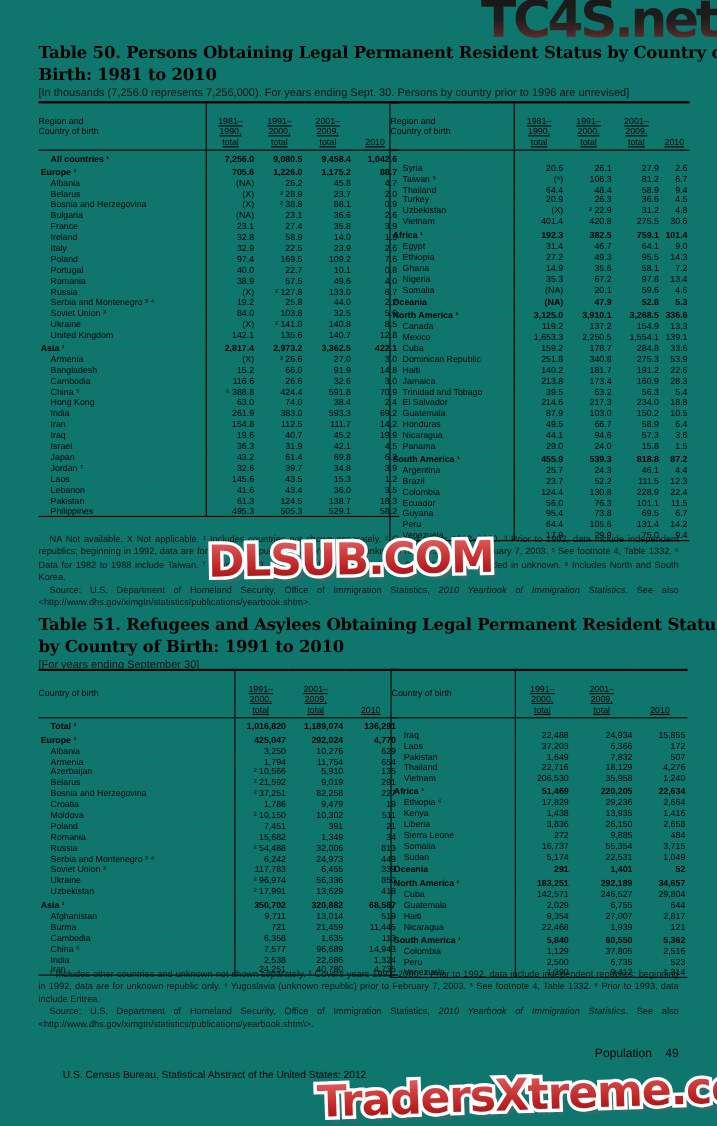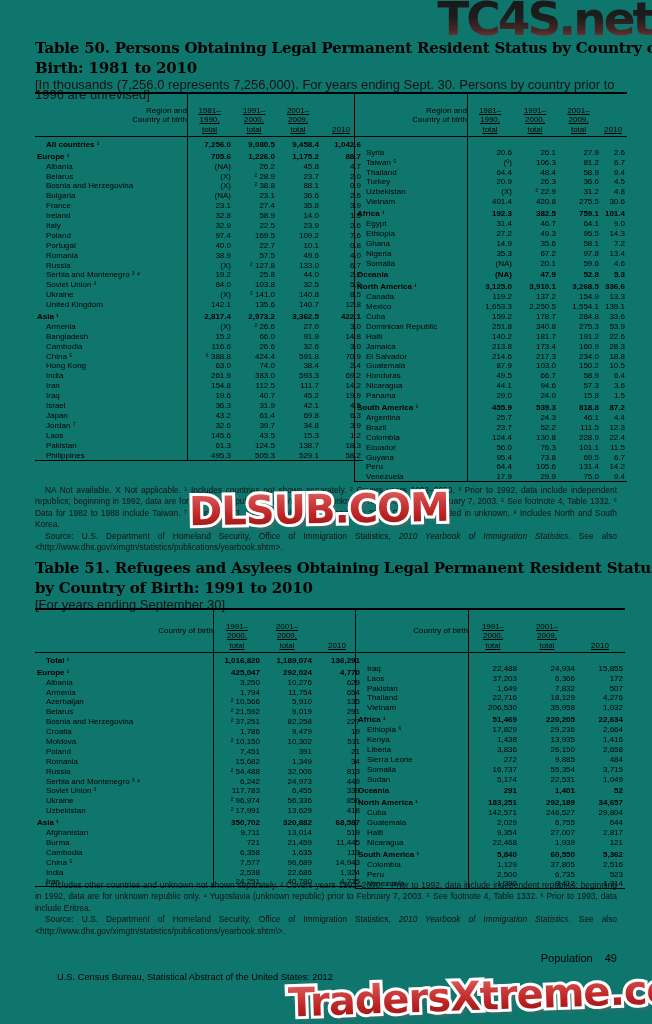--- a/index.html
+++ b/index.html
@@ -10,7 +10,7 @@
   
   .tbl-title{font-family:"DejaVu Serif","Liberation Serif",serif;font-weight:bold;
              font-size:15px;line-height:20px;letter-spacing:-0.2px;white-space:nowrap;}
-  .tbl-note{font-size:13px;line-height:10px;margin-top:2px;color:#111;}
+  .tbl-note{font-size:10px;line-height:10px;margin-top:2px;color:#111;}
 
   
   .tblwrap{position:absolute;left:35px;width:582px;}

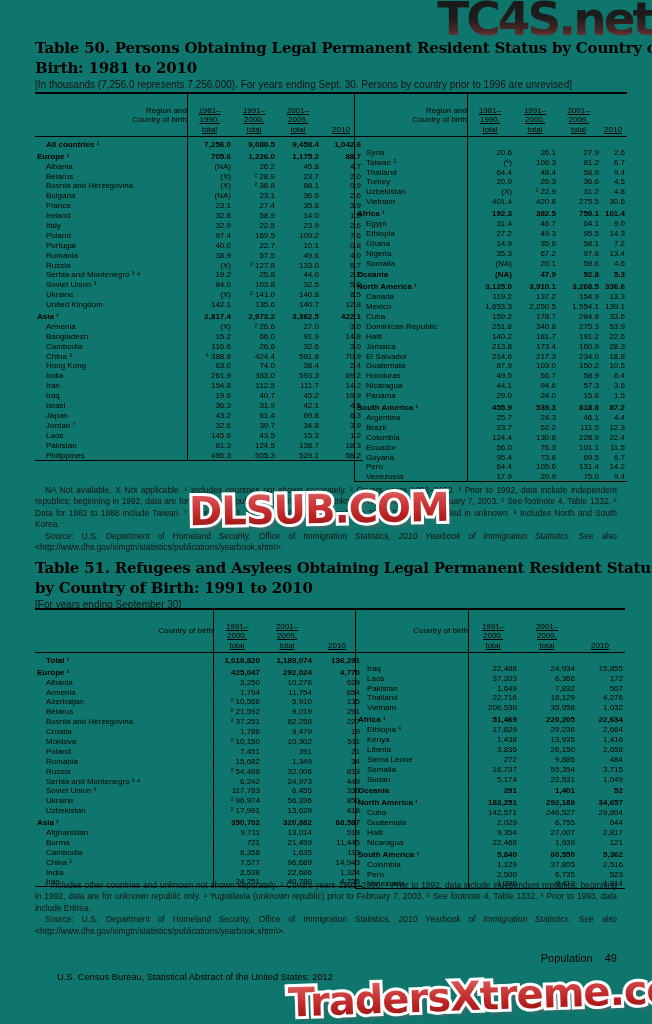--- a/index.html
+++ b/index.html
@@ -22,7 +22,7 @@
              border-top:2px solid #000;border-bottom:1px solid #000;}
   .halfr table.dtab{border-left:1px solid #000;}
   .dtab th{border-bottom:1px solid #000;font-weight:normal;height:40px;padding:0;}
-  .dtab th.hname{text-align:right;vertical-align:middle;line-height:9.5px;white-space:pre-line;}
+  .dtab th.hname{text-align:left;vertical-align:middle;line-height:9.5px;white-space:pre-line;}
   .dtab th.hval{text-align:center;vertical-align:bottom;padding:0 2px 2px 0;
                 white-space:pre-line;line-height:9.5px;text-decoration:underline;}
   .dtab td{height:9.9px;padding:0;overflow:hidden;vertical-align:bottom;}

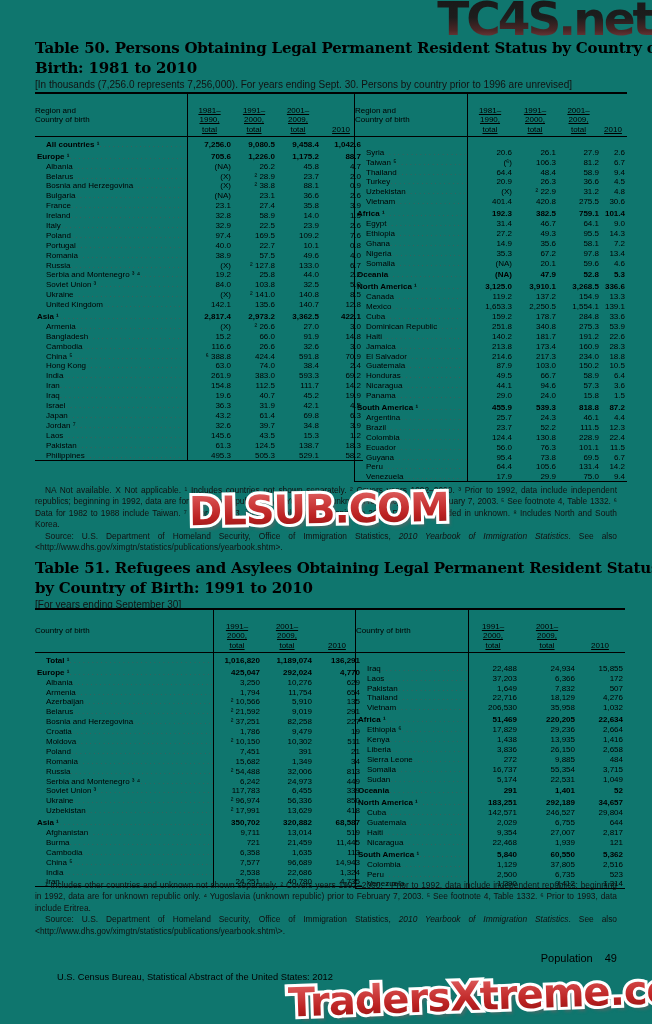--- a/index.html
+++ b/index.html
@@ -763,6 +763,18 @@
             <tr>
               <td class="name i1">
                 <div class="inner">
+                  <span class="nm">Trinidad and Tobago</span>
+                  <span class="dots"></span>
+                </div>
+              </td>
+              <td class="val vfirst">39.5</td>
+              <td class="val">63.2</td>
+              <td class="val">56.3</td>
+              <td class="val">5.4</td>
+            </tr>
+            <tr>
+              <td class="name i1">
+                <div class="inner">
                   <span class="nm">El Salvador</span>
                   <span class="dots"></span>
                 </div>

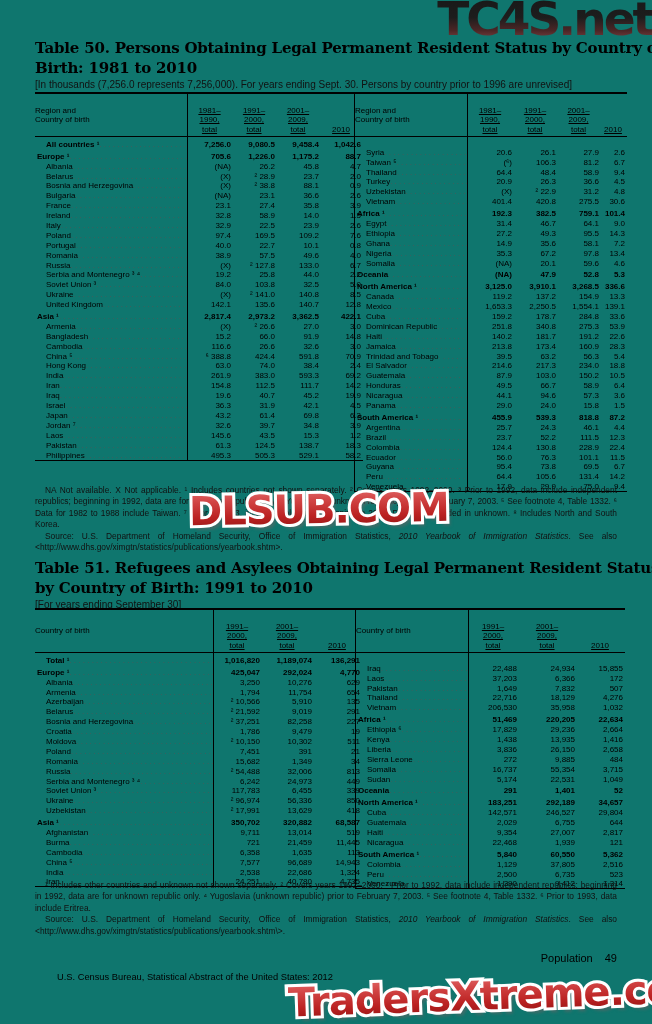--- a/index.html
+++ b/index.html
@@ -465,6 +465,18 @@
             <tr>
               <td class="name i1">
                 <div class="inner">
+                  <span class="nm">Lebanon</span>
+                  <span class="dots"></span>
+                </div>
+              </td>
+              <td class="val vfirst">41.6</td>
+              <td class="val">43.4</td>
+              <td class="val">36.0</td>
+              <td class="val">3.5</td>
+            </tr>
+            <tr>
+              <td class="name i1">
+                <div class="inner">
                   <span class="nm">Pakistan</span>
                   <span class="dots"></span>
                 </div>

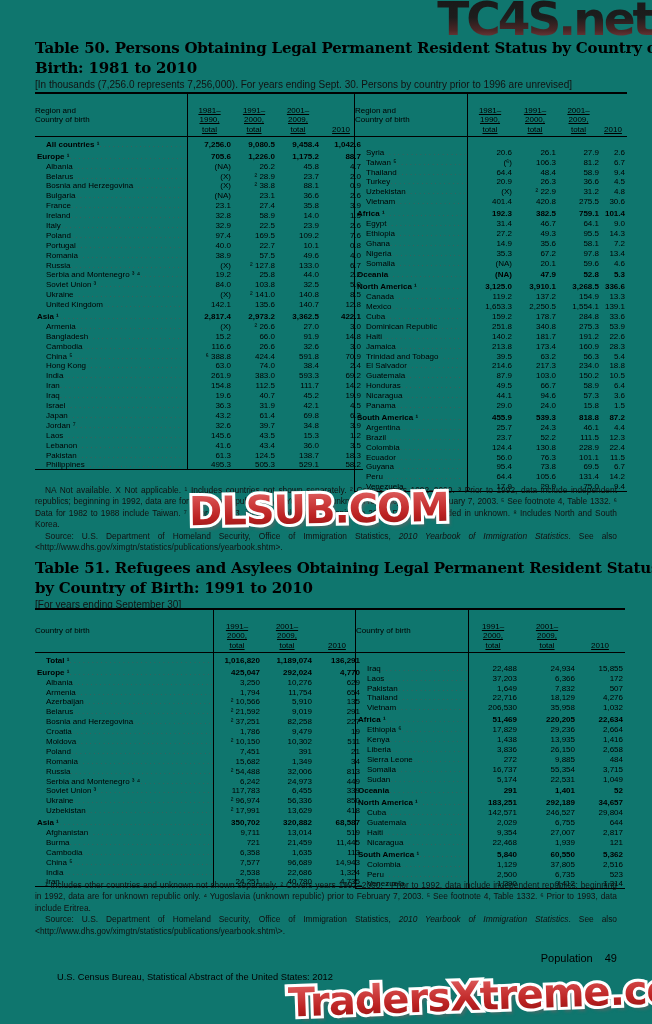--- a/index.html
+++ b/index.html
@@ -1312,7 +1312,7 @@
               </td>
               <td class="val vfirst">206,530</td>
               <td class="val">35,958</td>
-              <td class="val">1,032</td>
+              <td class="val">1,240</td>
             </tr>
             <tr class="b">
               <td class="name">

